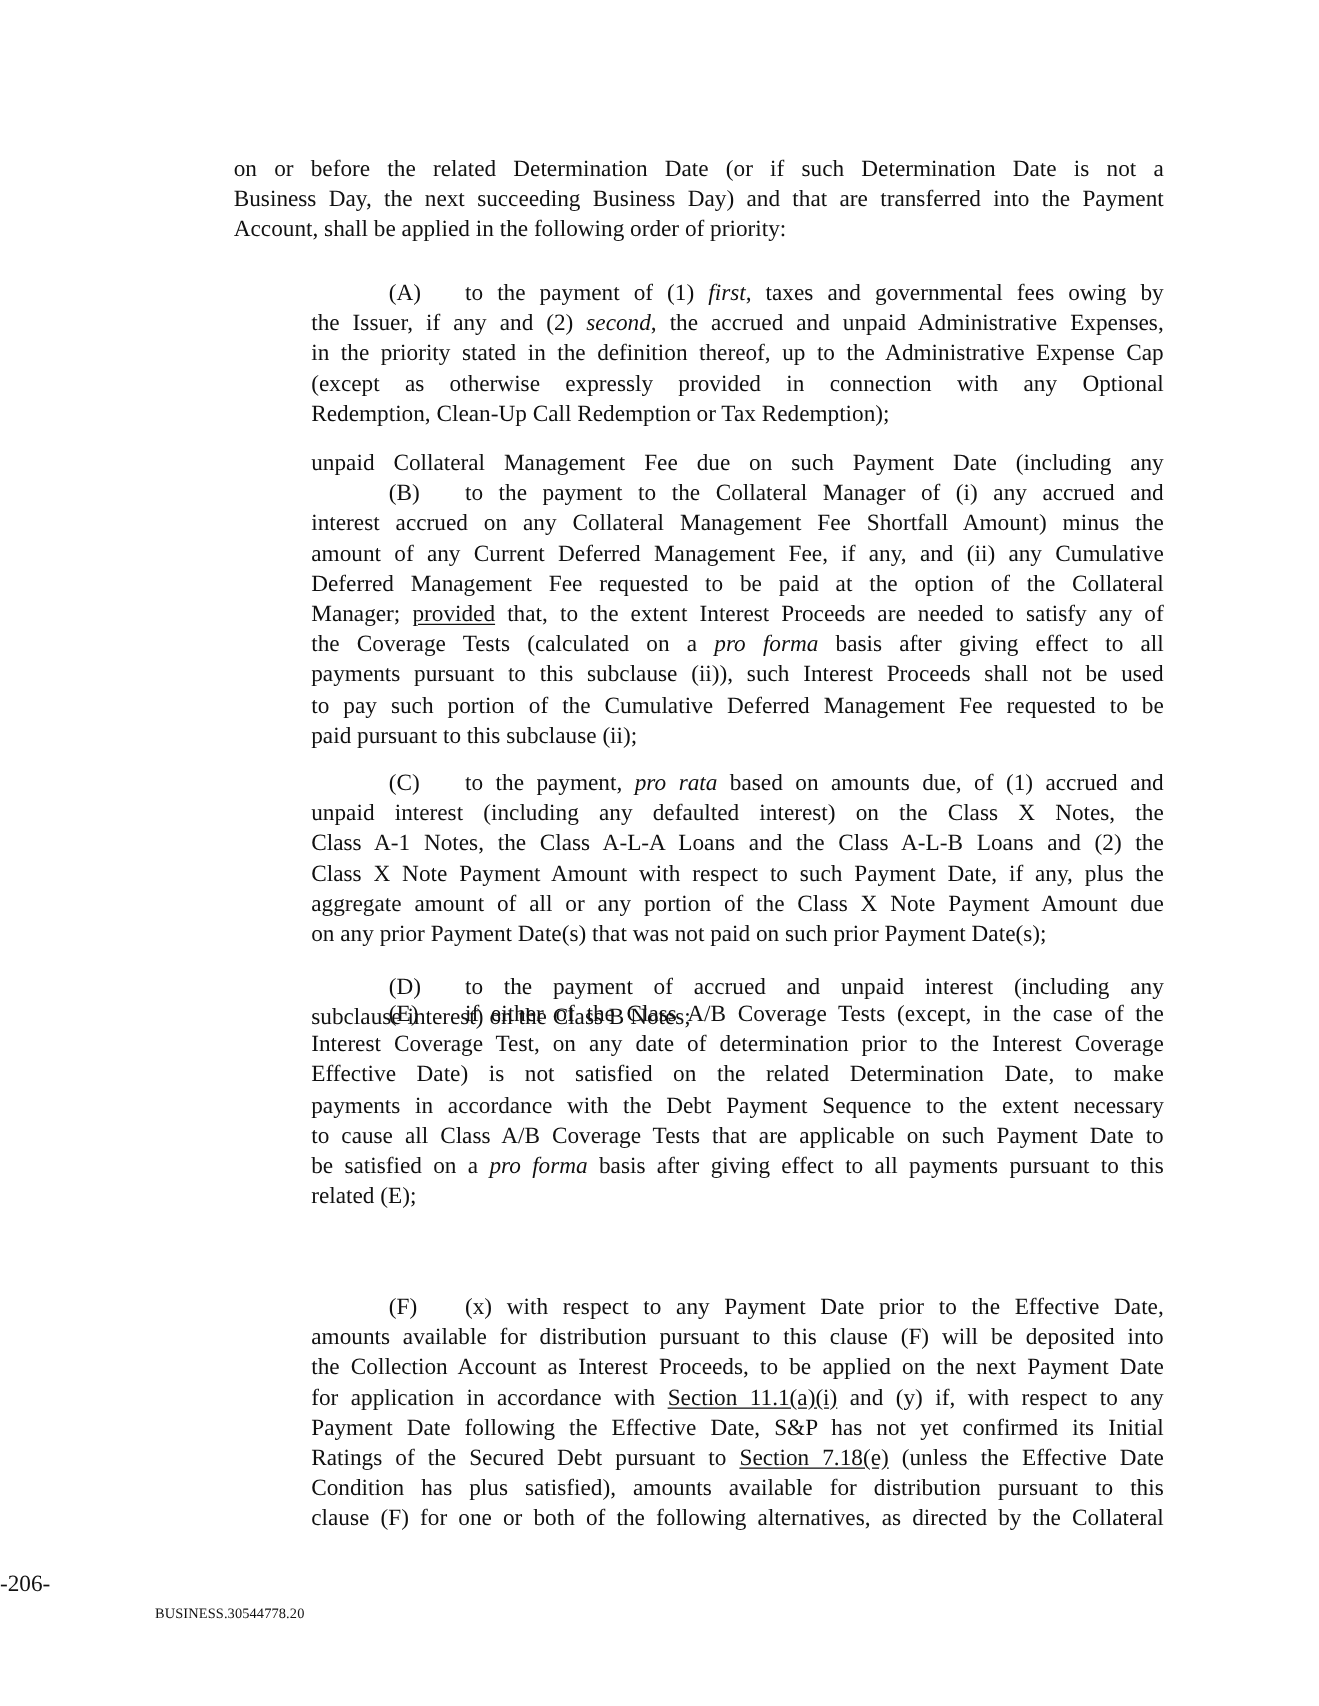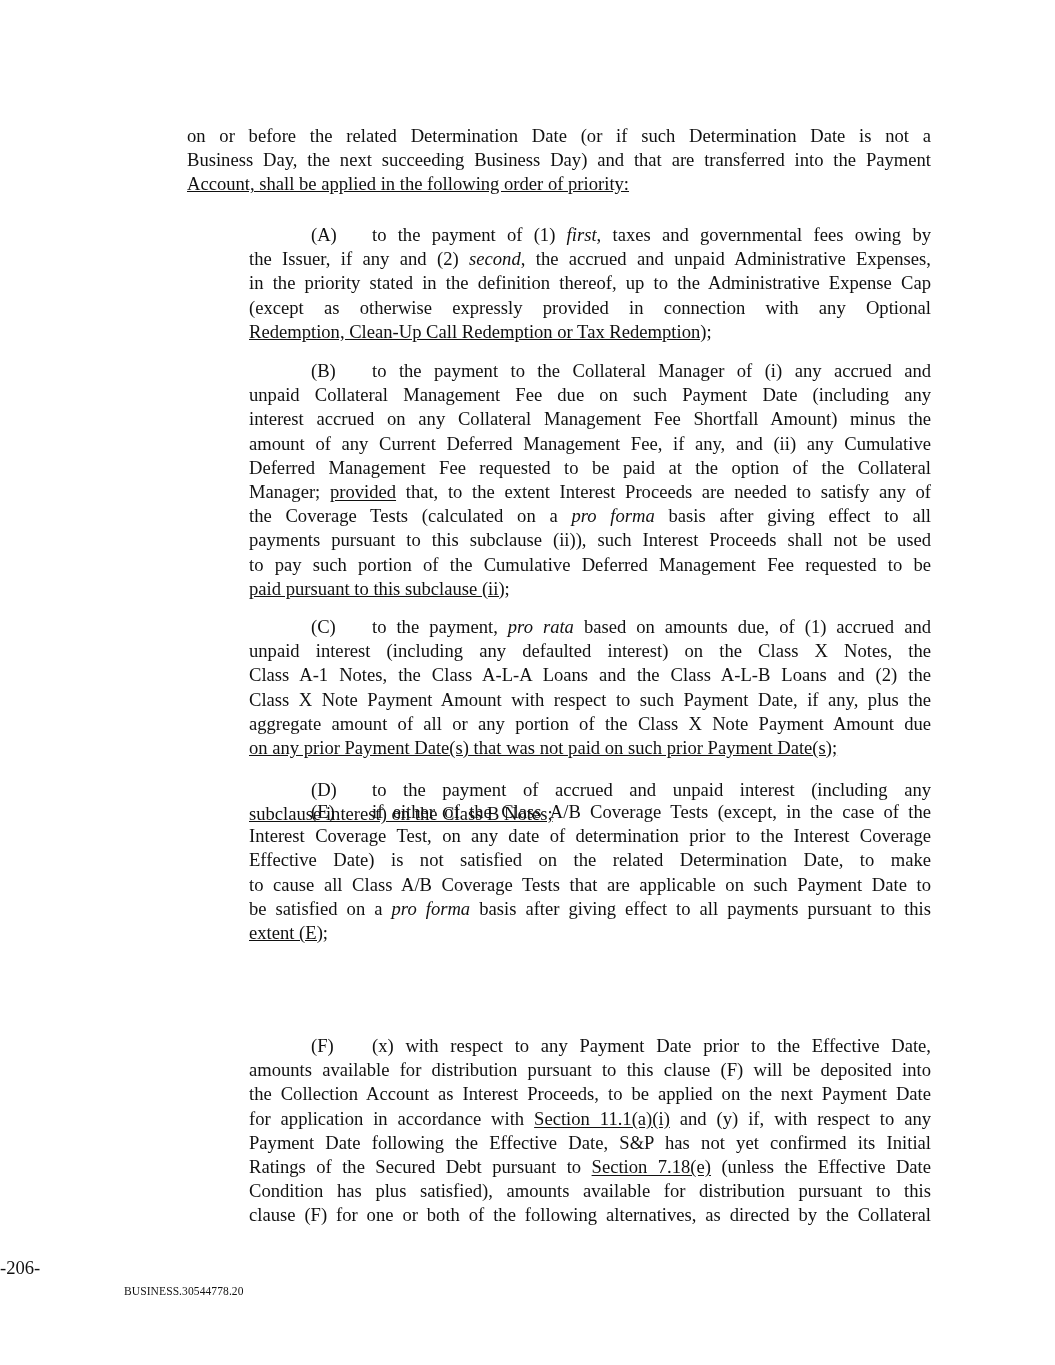--- a/index.html
+++ b/index.html
@@ -8,7 +8,7 @@
   .page { position: absolute; left: 0; top: 0; width: 1055px; height: 960px; }
   .para { position: absolute; font-size: 18.6px; line-height: 24.2px; text-align: justify; margin: 0; }
   .para .ln { display: block; text-align: justify; text-align-last: justify; white-space: nowrap; height: 24.2px; }
-  .para .ln.last { text-align-last: left; text-decoration: underline; }
+  .para .ln.last { text-align-last: left; }
   .intro { left: 187px; top: 124px; width: 744px; }
   .clause { left: 249px; width: 682px; }
   .ind { display: inline-block; width: 62px; }

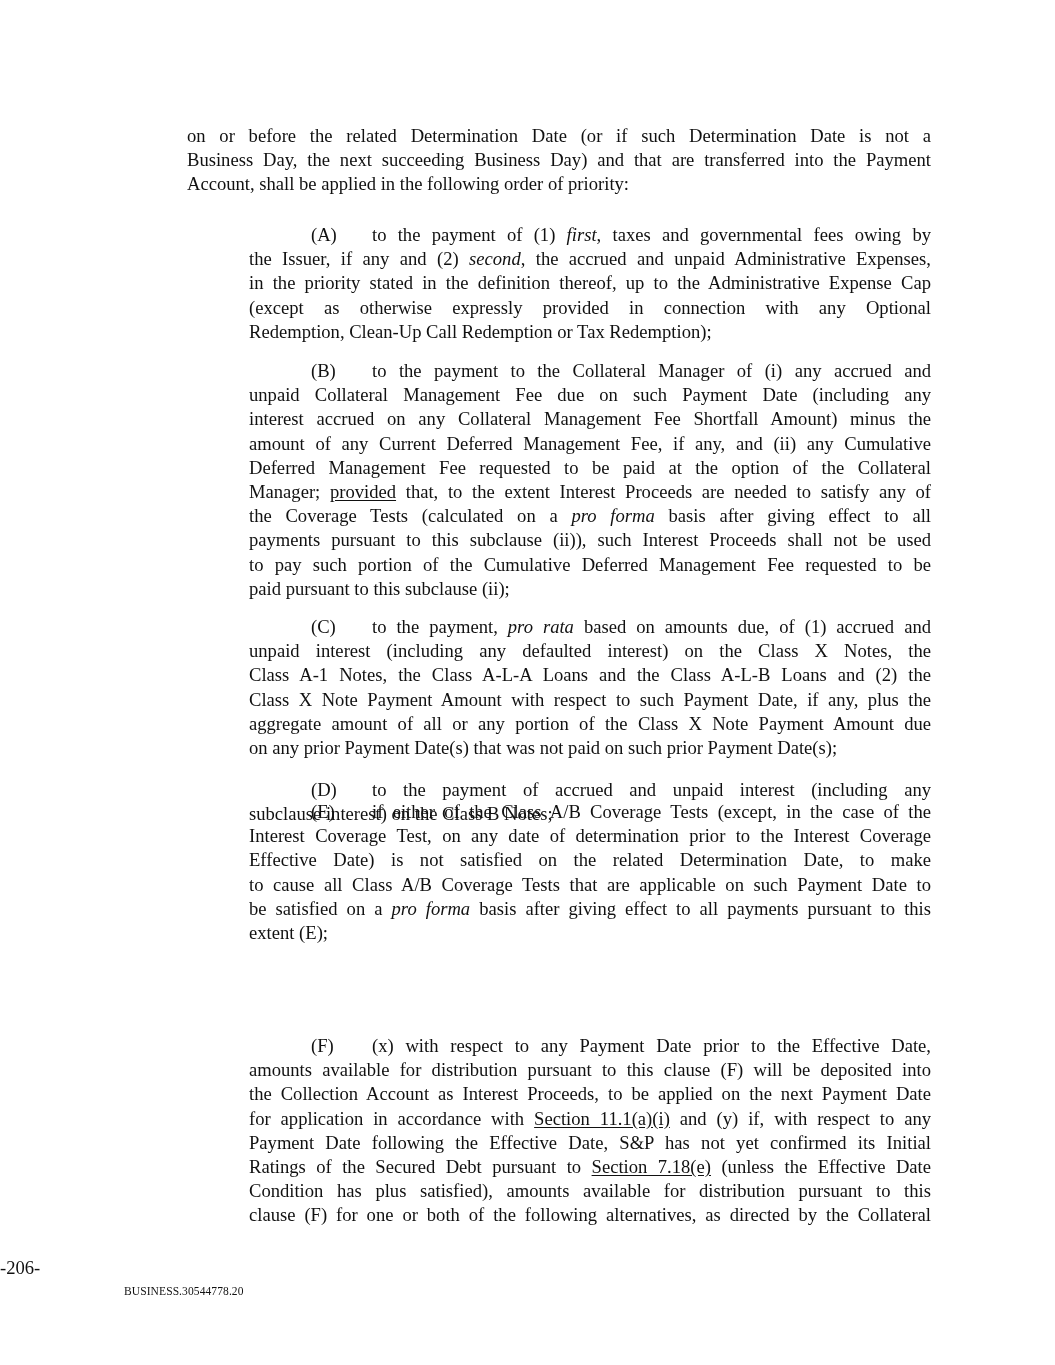--- a/index.html
+++ b/index.html
@@ -36,8 +36,8 @@
         <span class="ln last">Redemption, Clean-Up Call Redemption or Tax Redemption);</span>
       </div>
       <div class="para clause" style="top: 359px;">
+        <span class="ln">unpaid Collateral Management Fee due on such Payment Date (including any</span>
         <span class="ln"><span class="ind"></span><span class="lbl">(B)</span>to the payment to the Collateral Manager of (i) any accrued and</span>
-        <span class="ln">unpaid Collateral Management Fee due on such Payment Date (including any</span>
         <span class="ln">interest accrued on any Collateral Management Fee Shortfall Amount) minus the</span>
         <span class="ln">amount of any Current Deferred Management Fee, if any, and (ii) any Cumulative</span>
         <span class="ln">Deferred Management Fee requested to be paid at the option of the Collateral</span>

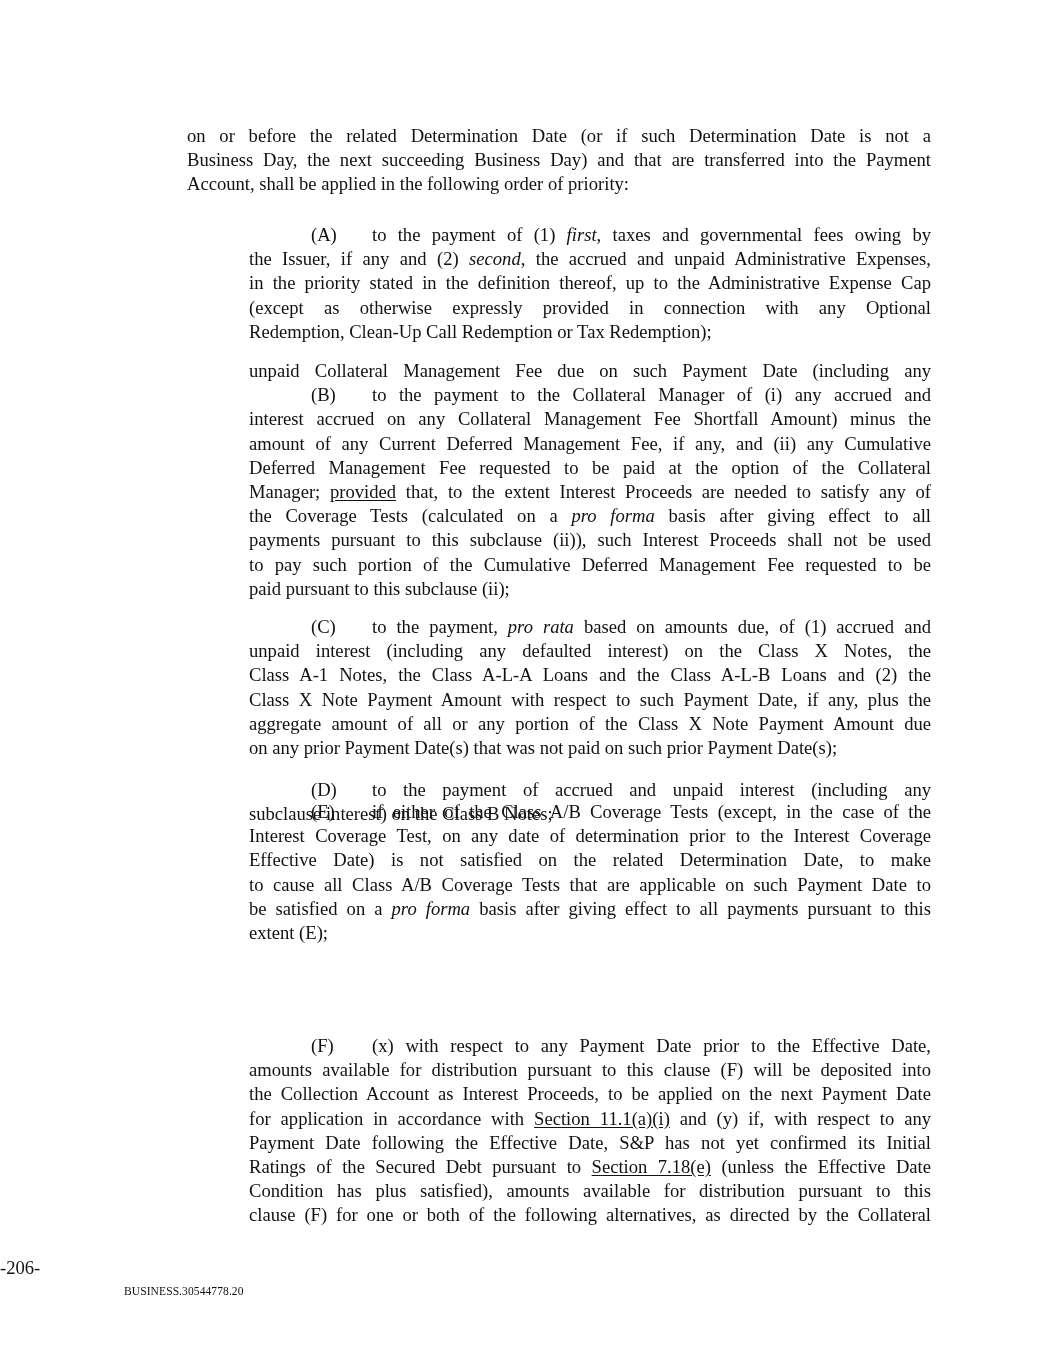--- a/index.html
+++ b/index.html
@@ -63,6 +63,7 @@
         <span class="ln"><span class="ind"></span><span class="lbl">(E)</span>if either of the Class A/B Coverage Tests (except, in the case of the</span>
         <span class="ln">Interest Coverage Test, on any date of determination prior to the Interest Coverage</span>
         <span class="ln">Effective Date) is not satisfied on the related Determination Date, to make</span>
+        <span class="ln">payments in accordance with the Debt Payment Sequence to the extent necessary</span>
         <span class="ln">to cause all Class A/B Coverage Tests that are applicable on such Payment Date to</span>
         <span class="ln">be satisfied on a <i>pro forma</i> basis after giving effect to all payments pursuant to this</span>
         <span class="ln last">extent (E);</span>

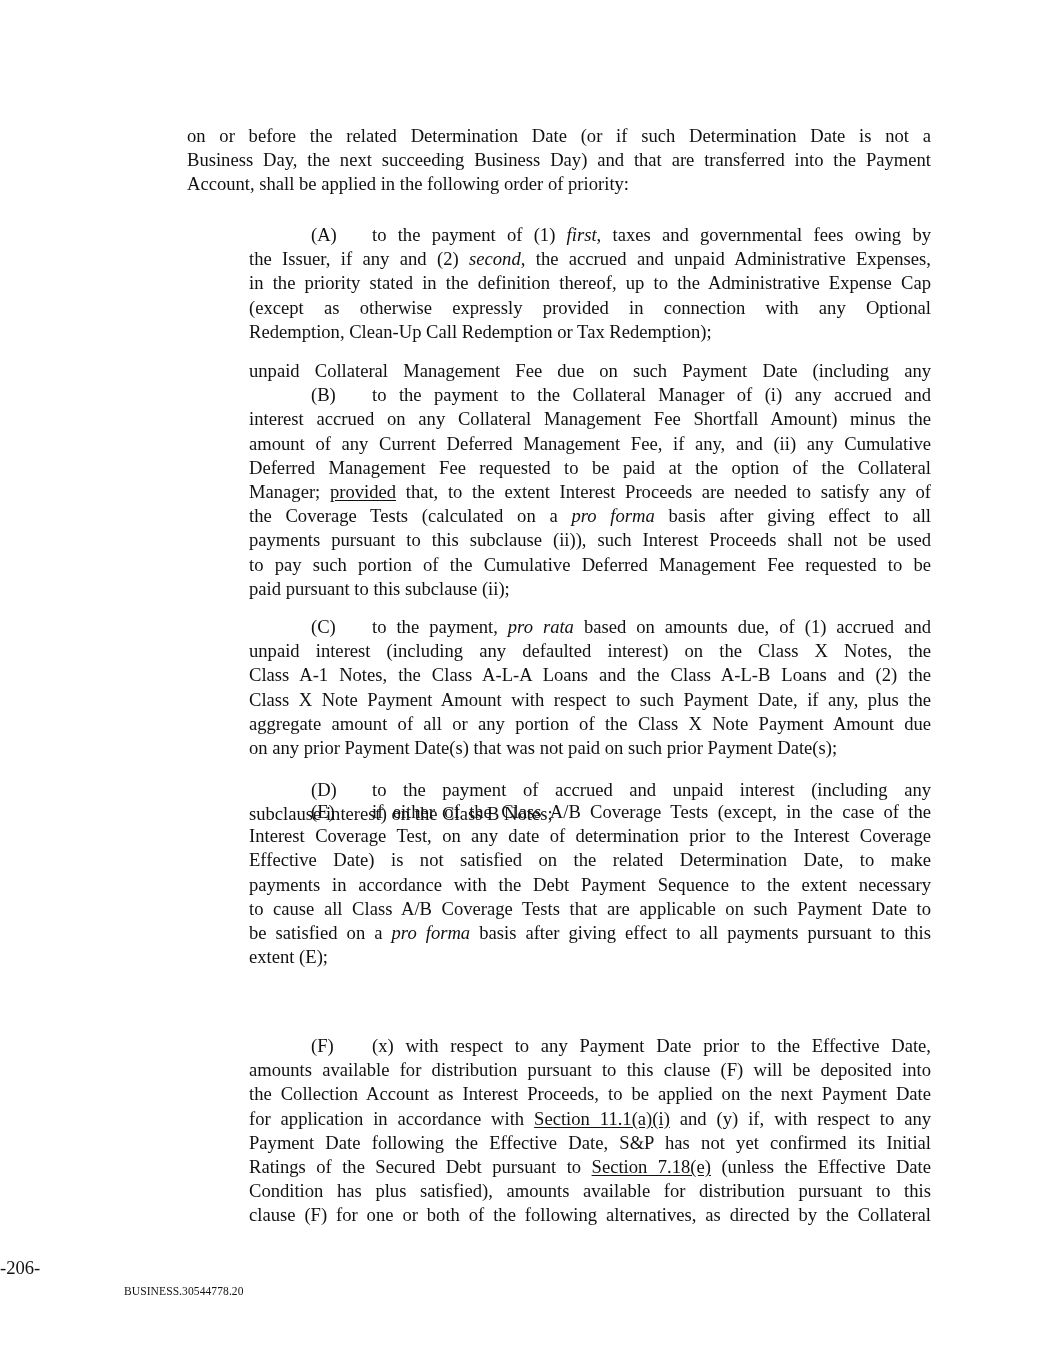--- a/index.html
+++ b/index.html
@@ -66,7 +66,7 @@
         <span class="ln">payments in accordance with the Debt Payment Sequence to the extent necessary</span>
         <span class="ln">to cause all Class A/B Coverage Tests that are applicable on such Payment Date to</span>
         <span class="ln">be satisfied on a <i>pro forma</i> basis after giving effect to all payments pursuant to this</span>
-        <span class="ln last">extent (E);</span>
+        <span class="ln last">related (E);</span>
       </div>
       <div class="para clause" style="top: 1034px;">
         <span class="ln"><span class="ind"></span><span class="lbl">(F)</span>(x) with respect to any Payment Date prior to the Effective Date,</span>

